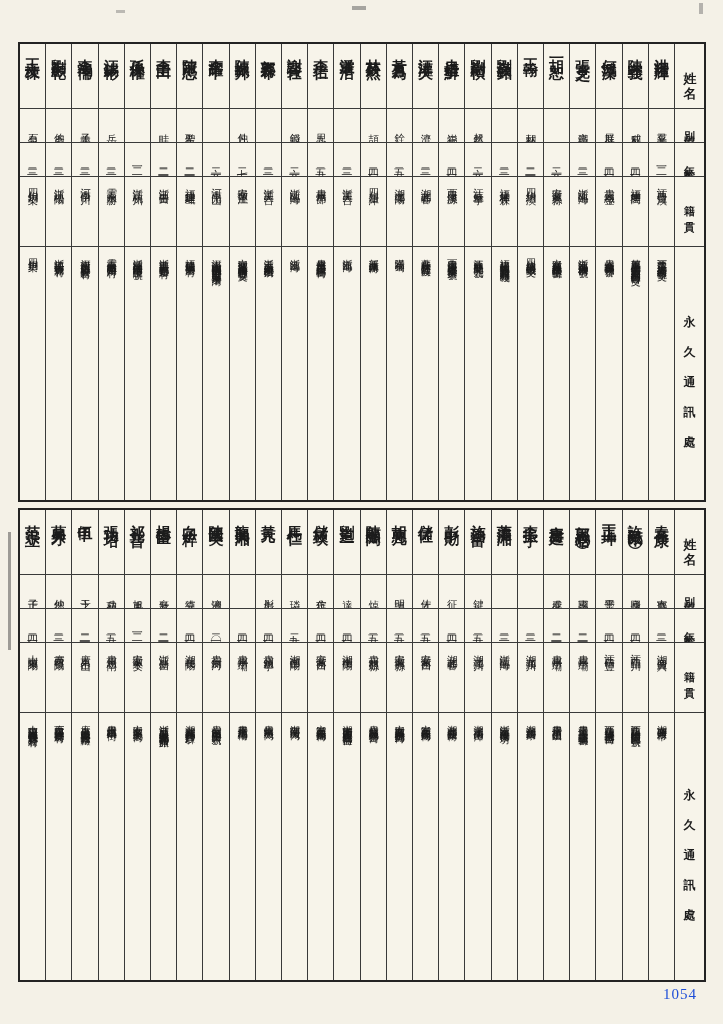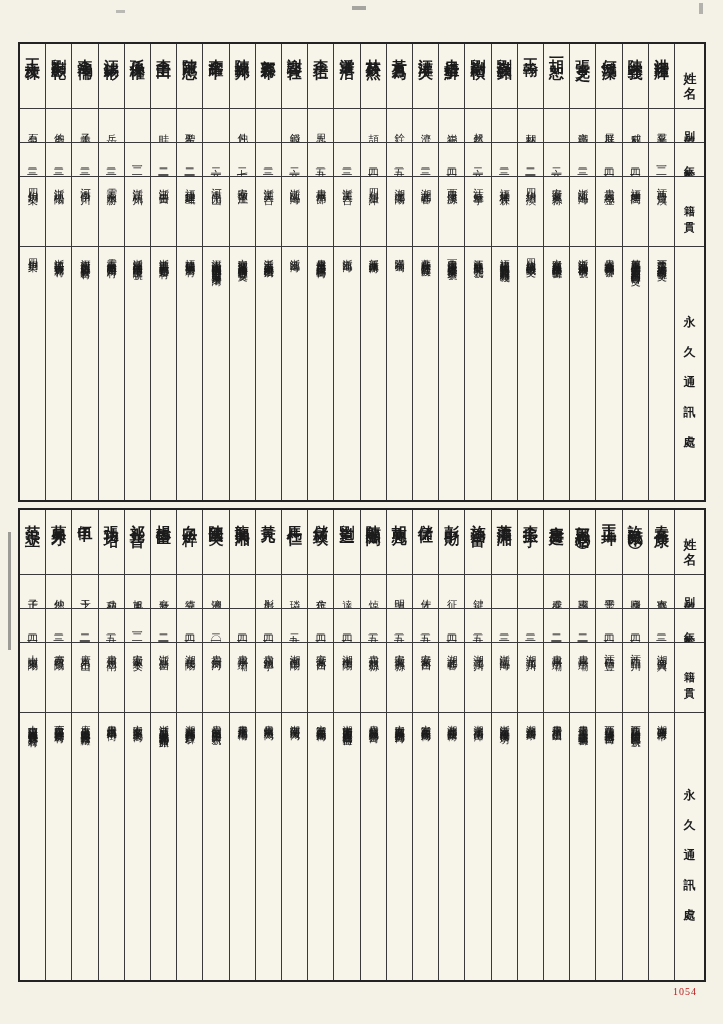--- a/index.html
+++ b/index.html
@@ -50,7 +50,7 @@
   .hdr-addr{font-size:12px;font-weight:700;letter-spacing:30px;line-height:26px;padding-top:8px;}
   .page-number{
     position:absolute;right:26px;top:986px;
-    font-size:10px;letter-spacing:1px;color:#b91c1c;
+    font-size:15px;letter-spacing:1px;color:#1d4ed8;
   }
   .artifact{position:absolute;background:#666;}
   .artifact-a{left:352px;top:6px;width:14px;height:4px;opacity:.55;}

